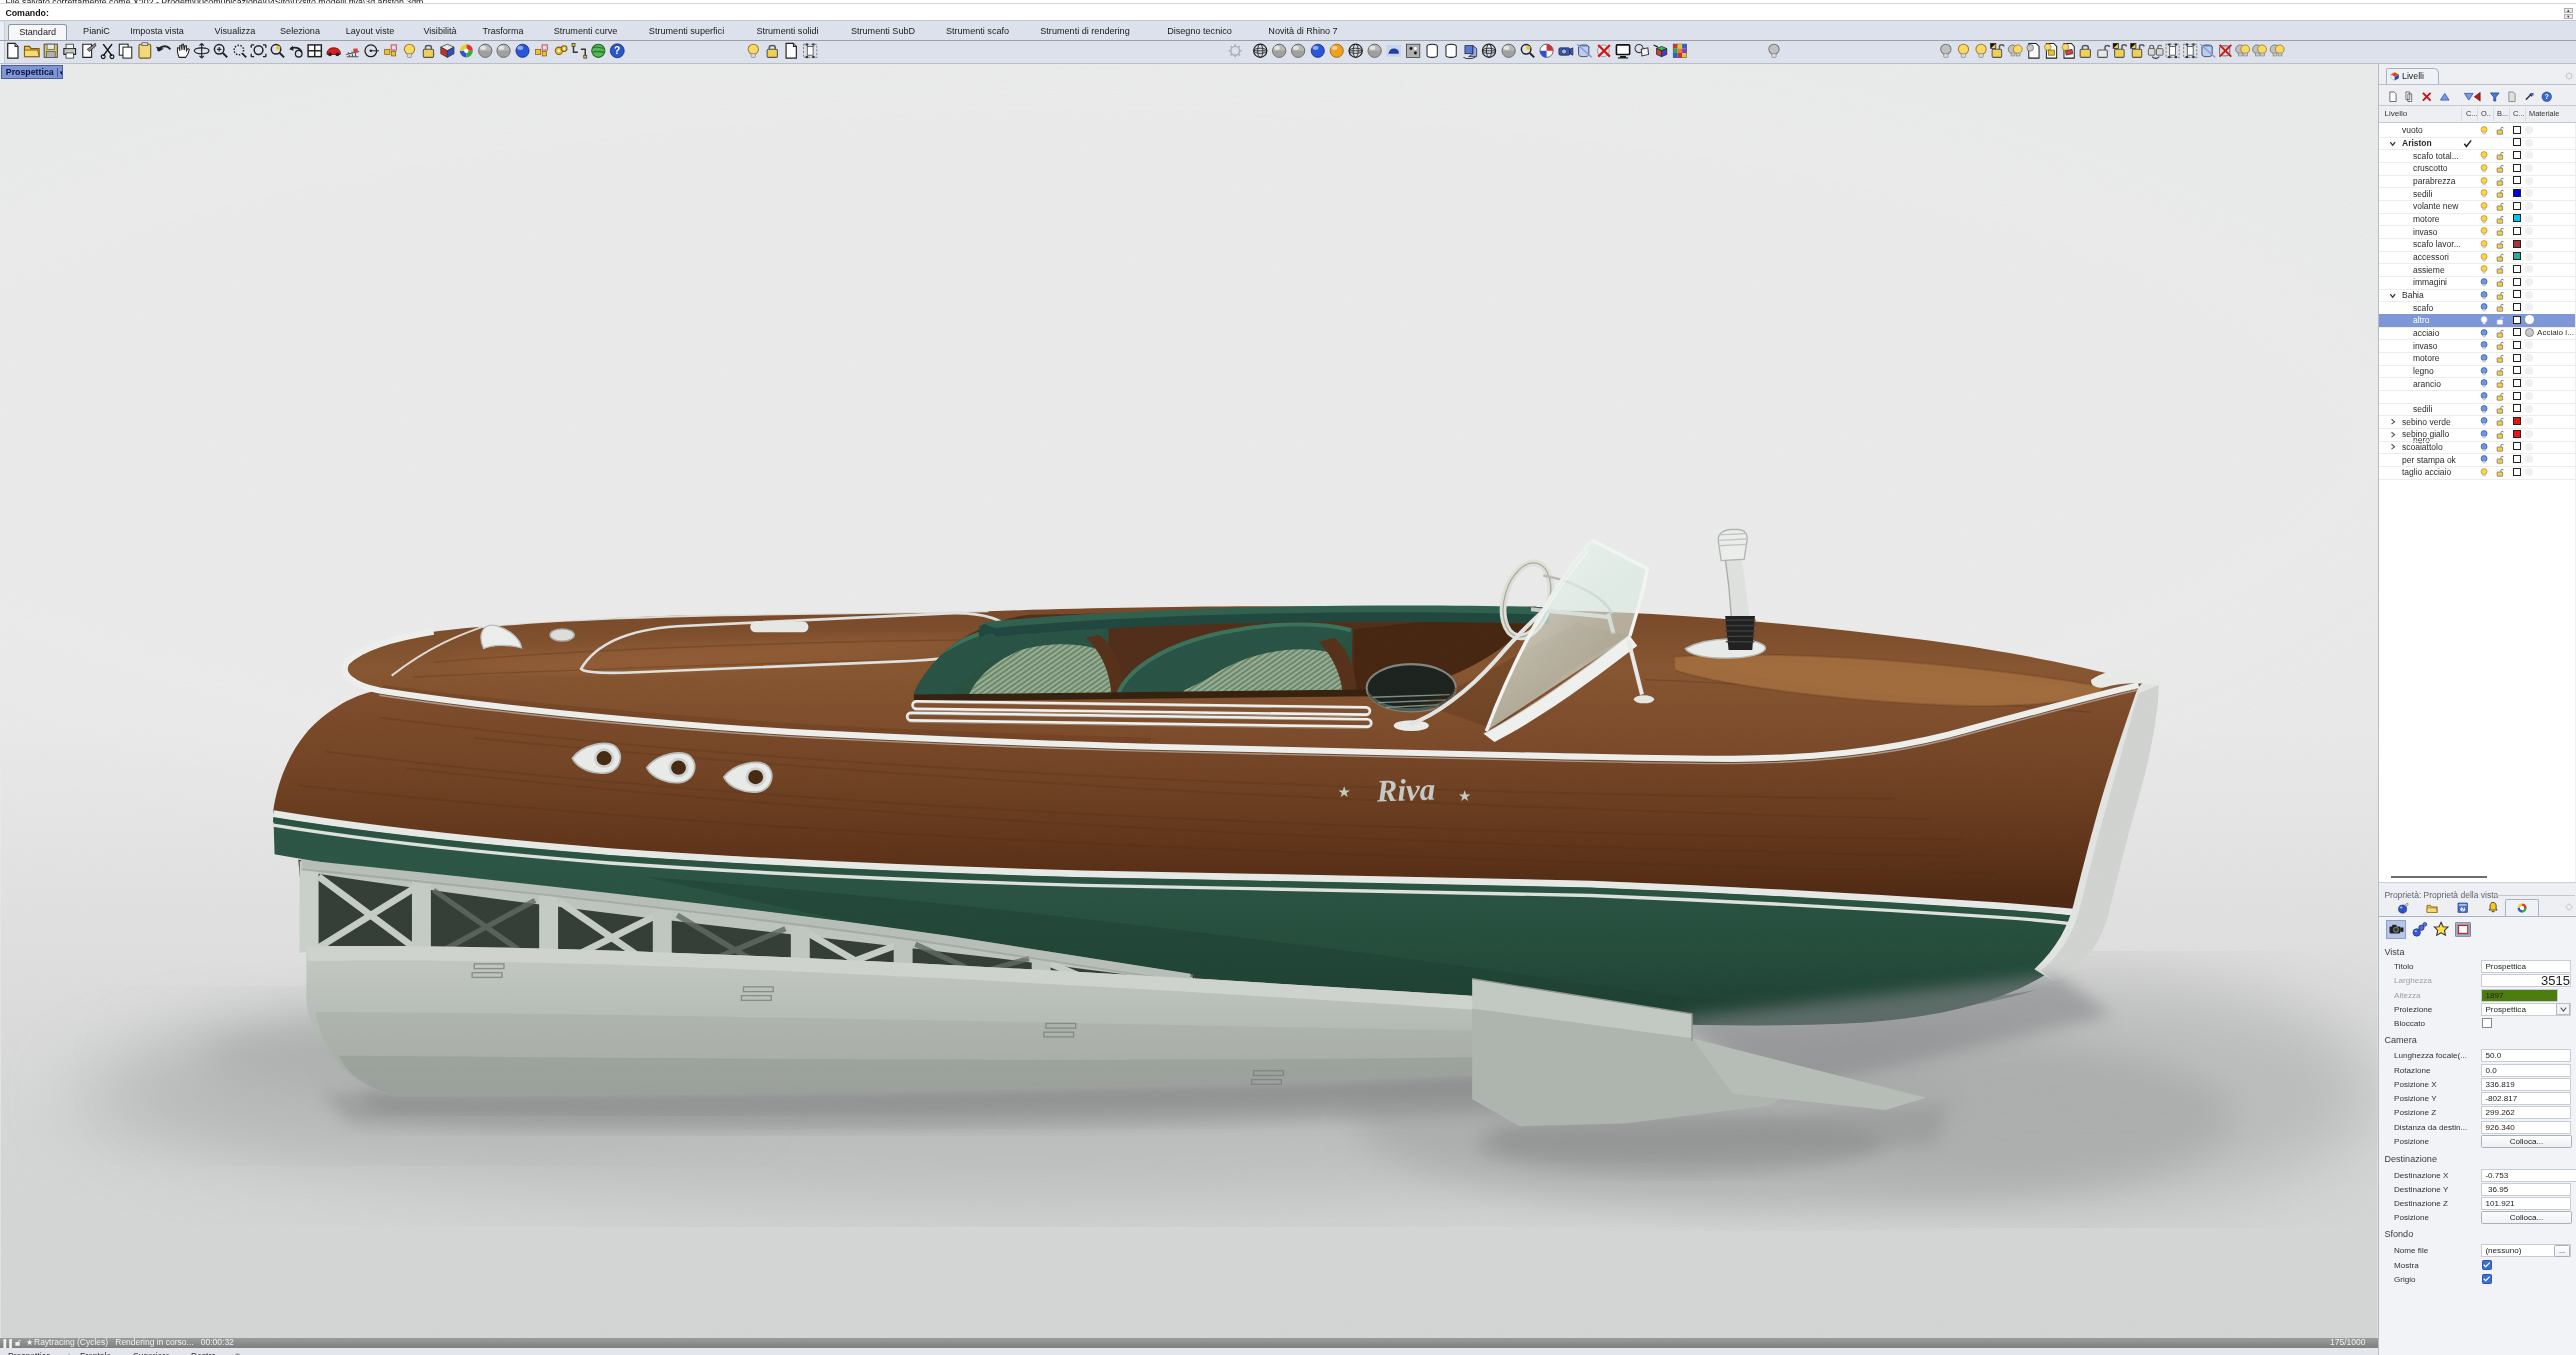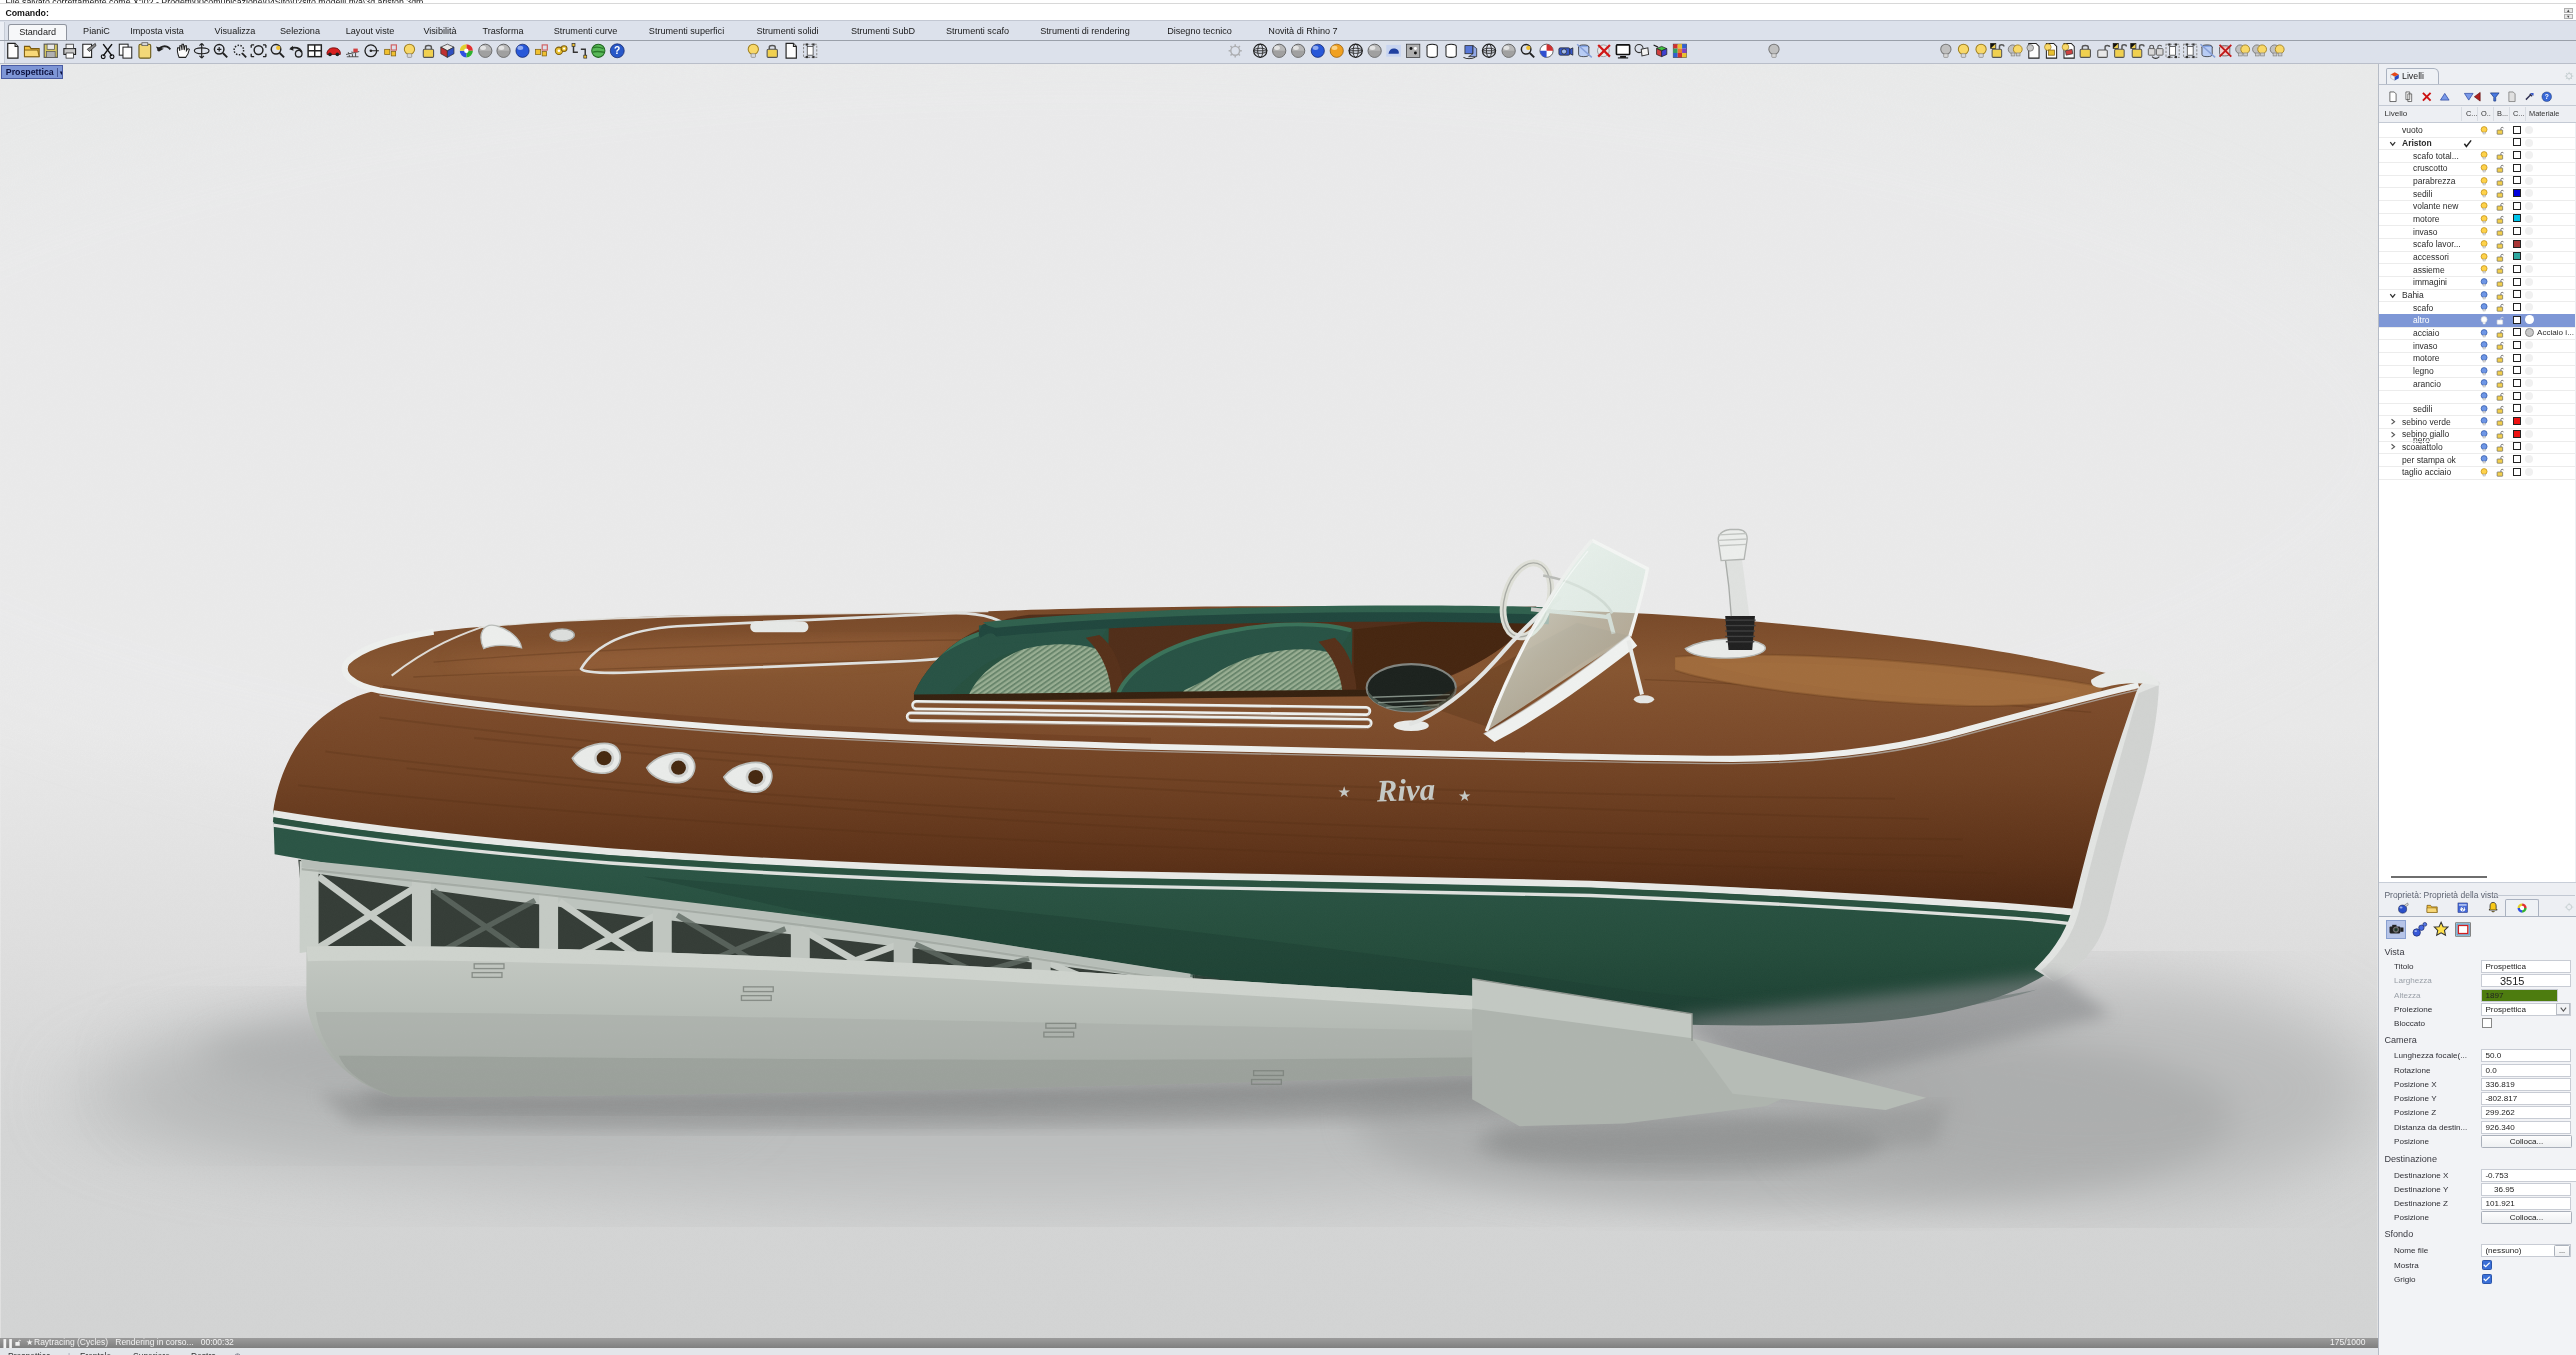--- a/index.html
+++ b/index.html
@@ -1189,7 +1189,7 @@
   <div style="position:absolute;left:15px;top:898px;font-size:8.1px;color:#2f2f35;white-space:nowrap;">Titolo</div>
   <div style="position:absolute;left:102px;top:896px;width:90px;height:13px;background:#fff;border:0.7px solid #c8ccd4;font-size:8.1px;color:#222;line-height:12.2px;padding-left:3.4px;">Prospettica</div>
   <div style="position:absolute;left:15px;top:912px;font-size:8.1px;color:#9aA0a8;white-space:nowrap;">Larghezza</div>
-  <div style="position:absolute;left:102px;top:910px;width:90px;height:13px;background:#fff;border:0.7px solid #c8ccd4;font-size:11px;color:#222;line-height:12.2px;padding-left:18px;">3515</div>
+  <div style="position:absolute;left:102px;top:910px;width:90px;height:13px;background:#fff;border:0.7px solid #c8ccd4;font-size:13px;color:#222;line-height:12.2px;padding-left:18px;text-align:right;">3515</div>
   <div style="position:absolute;left:15px;top:927px;font-size:8.1px;color:#9aA0a8;white-space:nowrap;">Altezza</div>
   <div style="position:absolute;left:102px;top:925px;width:77px;height:13px;background:#4d7c0f;border:0.7px solid #c8ccd4;font-size:8.1px;color:#222;line-height:12.2px;padding-left:3.4px;">1897</div>
   <div style="position:absolute;left:15px;top:941px;font-size:8.1px;color:#2f2f35;white-space:nowrap;">Proiezione</div>

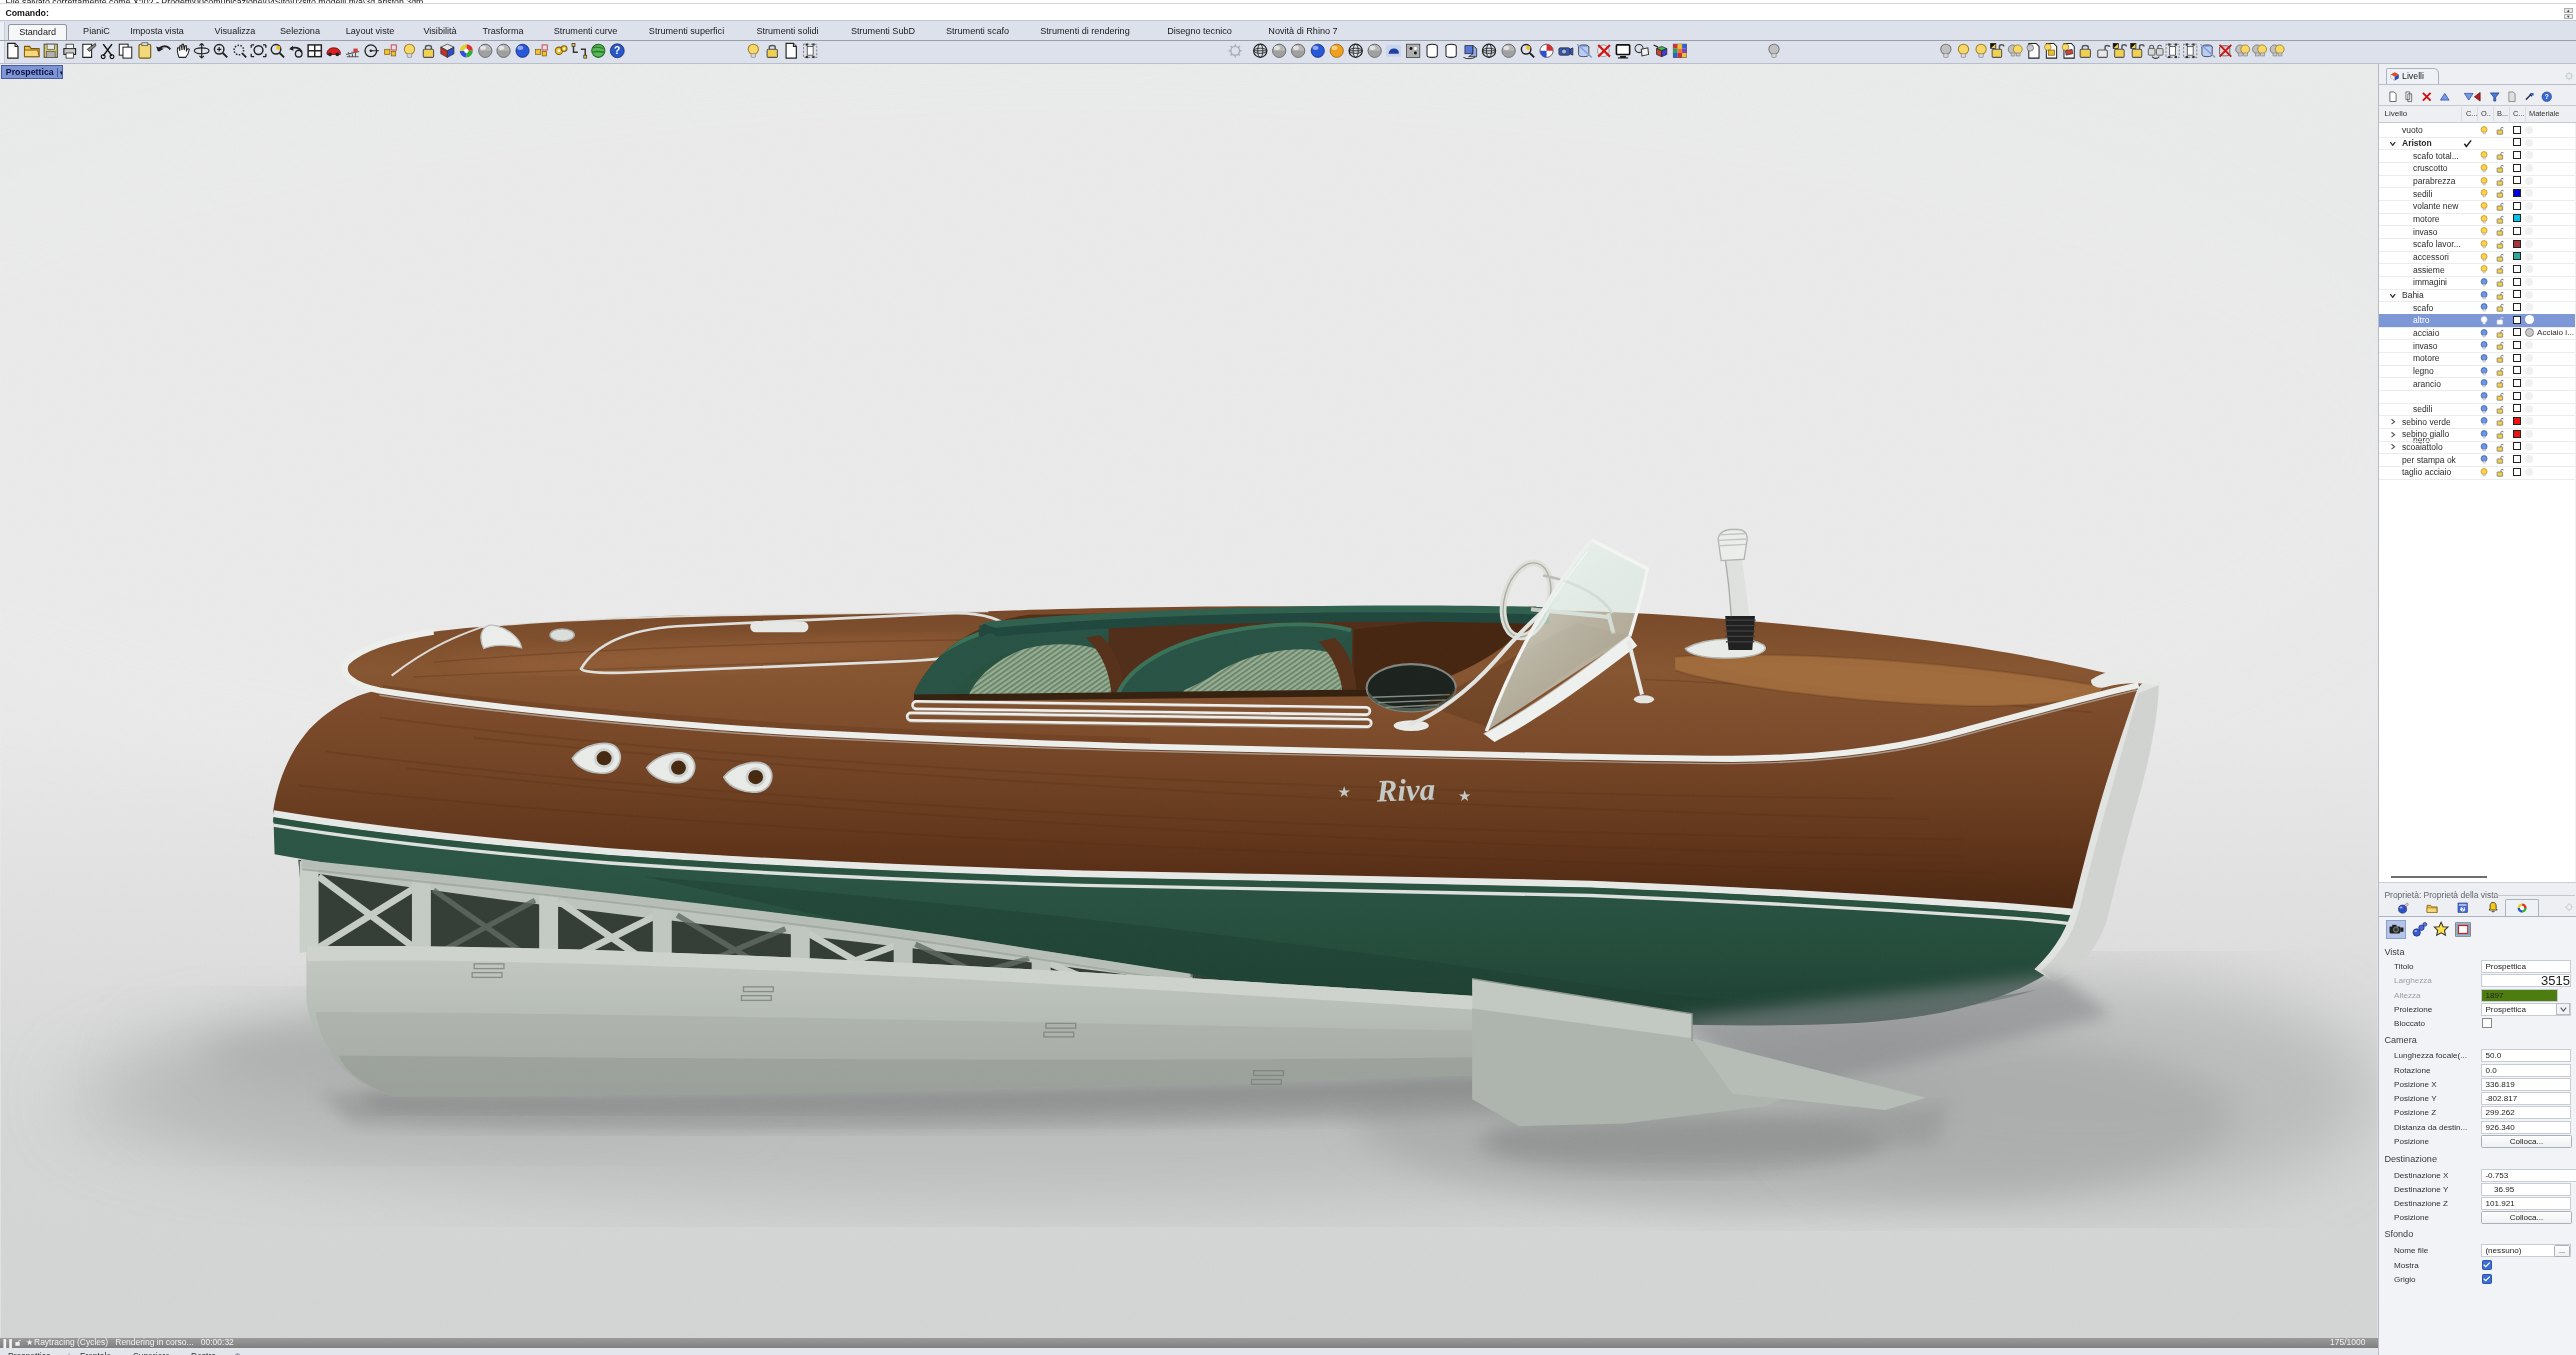--- a/index.html
+++ b/index.html
@@ -1219,7 +1219,7 @@
   <div style="position:absolute;left:15px;top:1107px;font-size:8.1px;color:#2f2f35;white-space:nowrap;">Destinazione X</div>
   <div style="position:absolute;left:102px;top:1105px;width:102px;height:13px;background:#fff;border:0.7px solid #c8ccd4;font-size:8.1px;color:#222;line-height:12.2px;padding-left:3.4px;">-0.753</div>
   <div style="position:absolute;left:15px;top:1121px;font-size:8.1px;color:#2f2f35;white-space:nowrap;">Destinazione Y</div>
-  <div style="position:absolute;left:102px;top:1119px;width:90px;height:13px;background:#fff;border:0.7px solid #c8ccd4;font-size:8.1px;color:#222;line-height:12.2px;padding-left:12px;">36.95</div>
+  <div style="position:absolute;left:102px;top:1119px;width:90px;height:13px;background:#fff;border:0.7px solid #c8ccd4;font-size:8.1px;color:#222;line-height:12.2px;padding-left:6px;">36.95</div>
   <div style="position:absolute;left:15px;top:1135px;font-size:8.1px;color:#2f2f35;white-space:nowrap;">Destinazione Z</div>
   <div style="position:absolute;left:102px;top:1133px;width:90px;height:13px;background:#fff;border:0.7px solid #c8ccd4;font-size:8.1px;color:#222;line-height:12.2px;padding-left:3.4px;">101.921</div>
   <div style="position:absolute;left:15px;top:1149px;font-size:8.1px;color:#2f2f35;white-space:nowrap;">Posizione</div>

